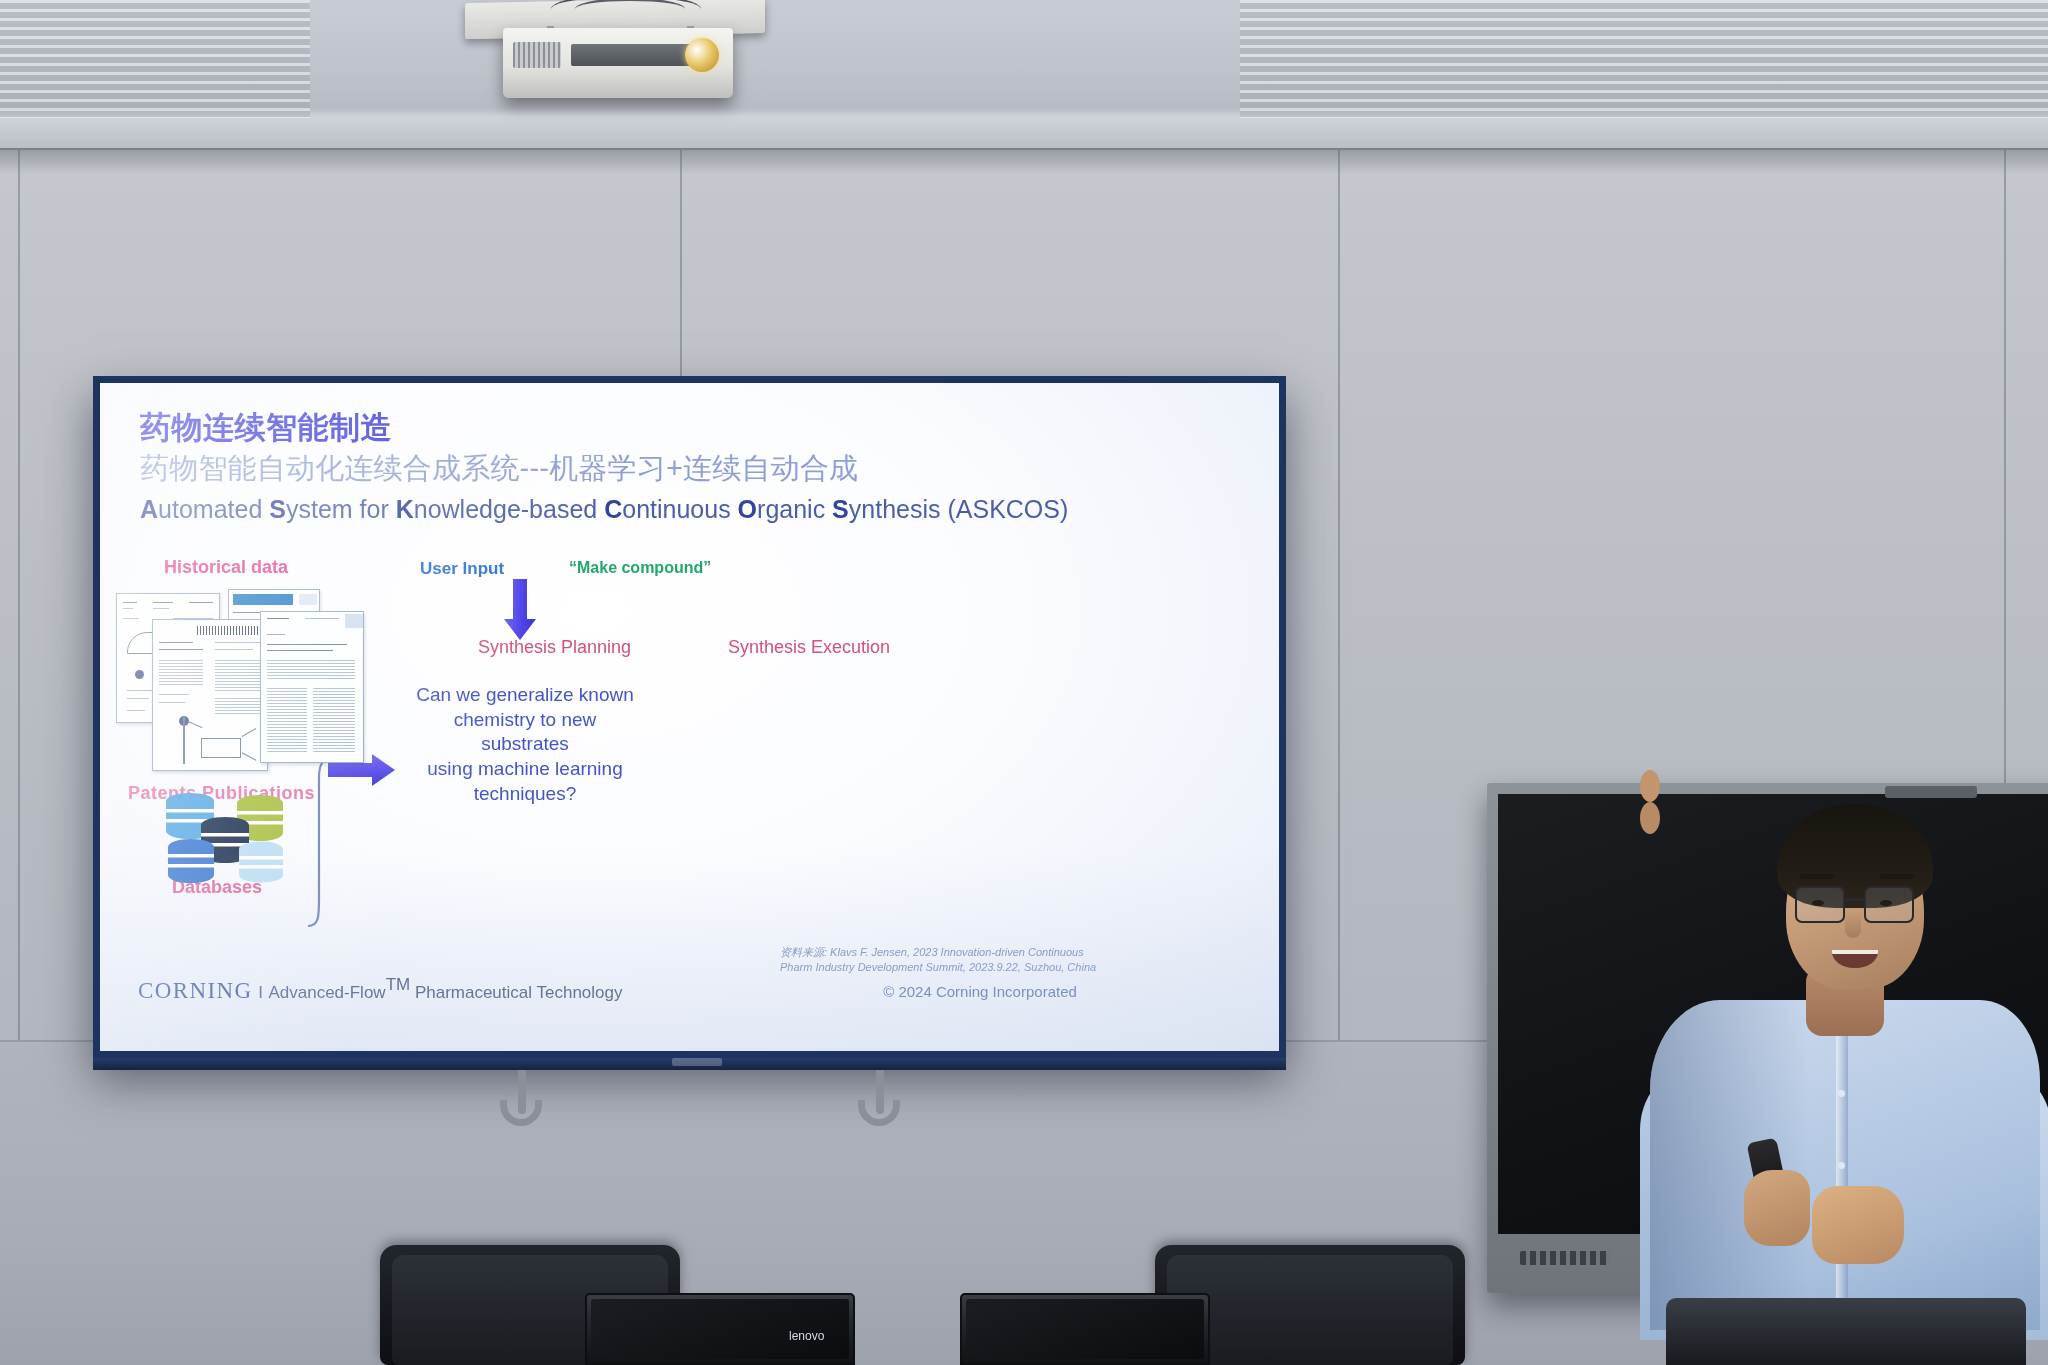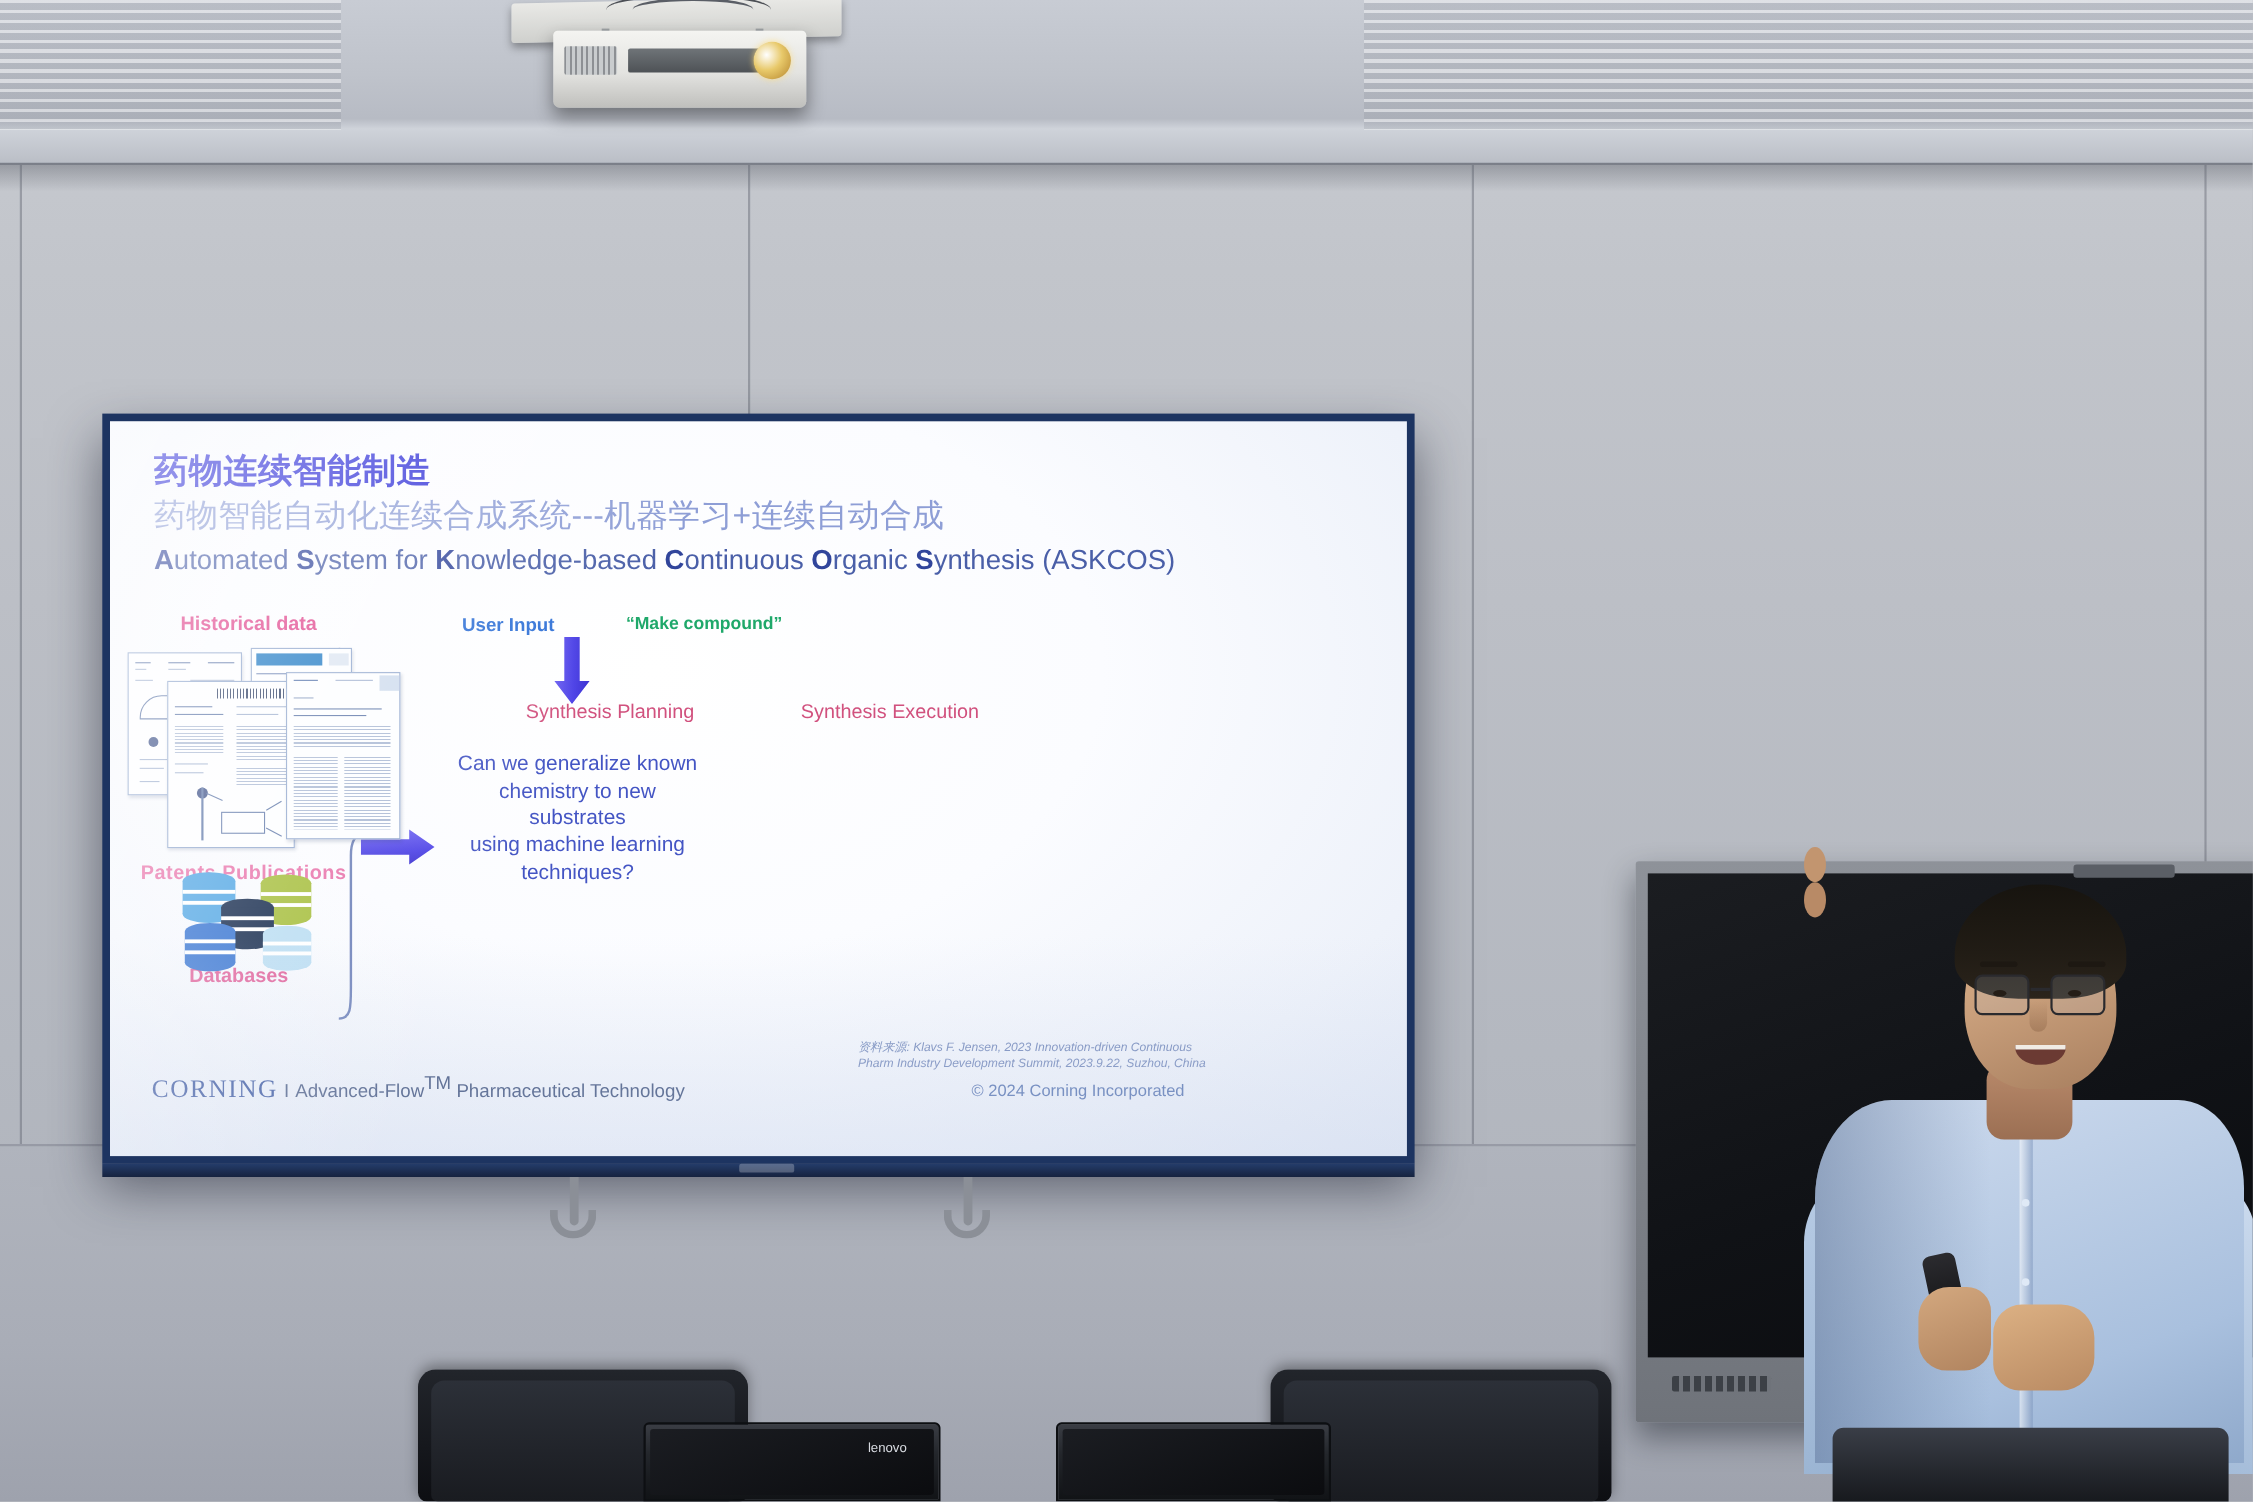--- a/index.html
+++ b/index.html
@@ -621,7 +621,7 @@
   </div>
   <div class="laptop" style="left:585px; width:270px;">
     <div class="laptop-lid"></div>
-    <div class="laptop-logo" style="left:202px; top:14px;">lenovo</div>
+    <div class="laptop-logo" style="left:202px; top:34px;">lenovo</div>
   </div>
   <div class="laptop" style="left:960px; width:250px;">
     <div class="laptop-lid"></div>

